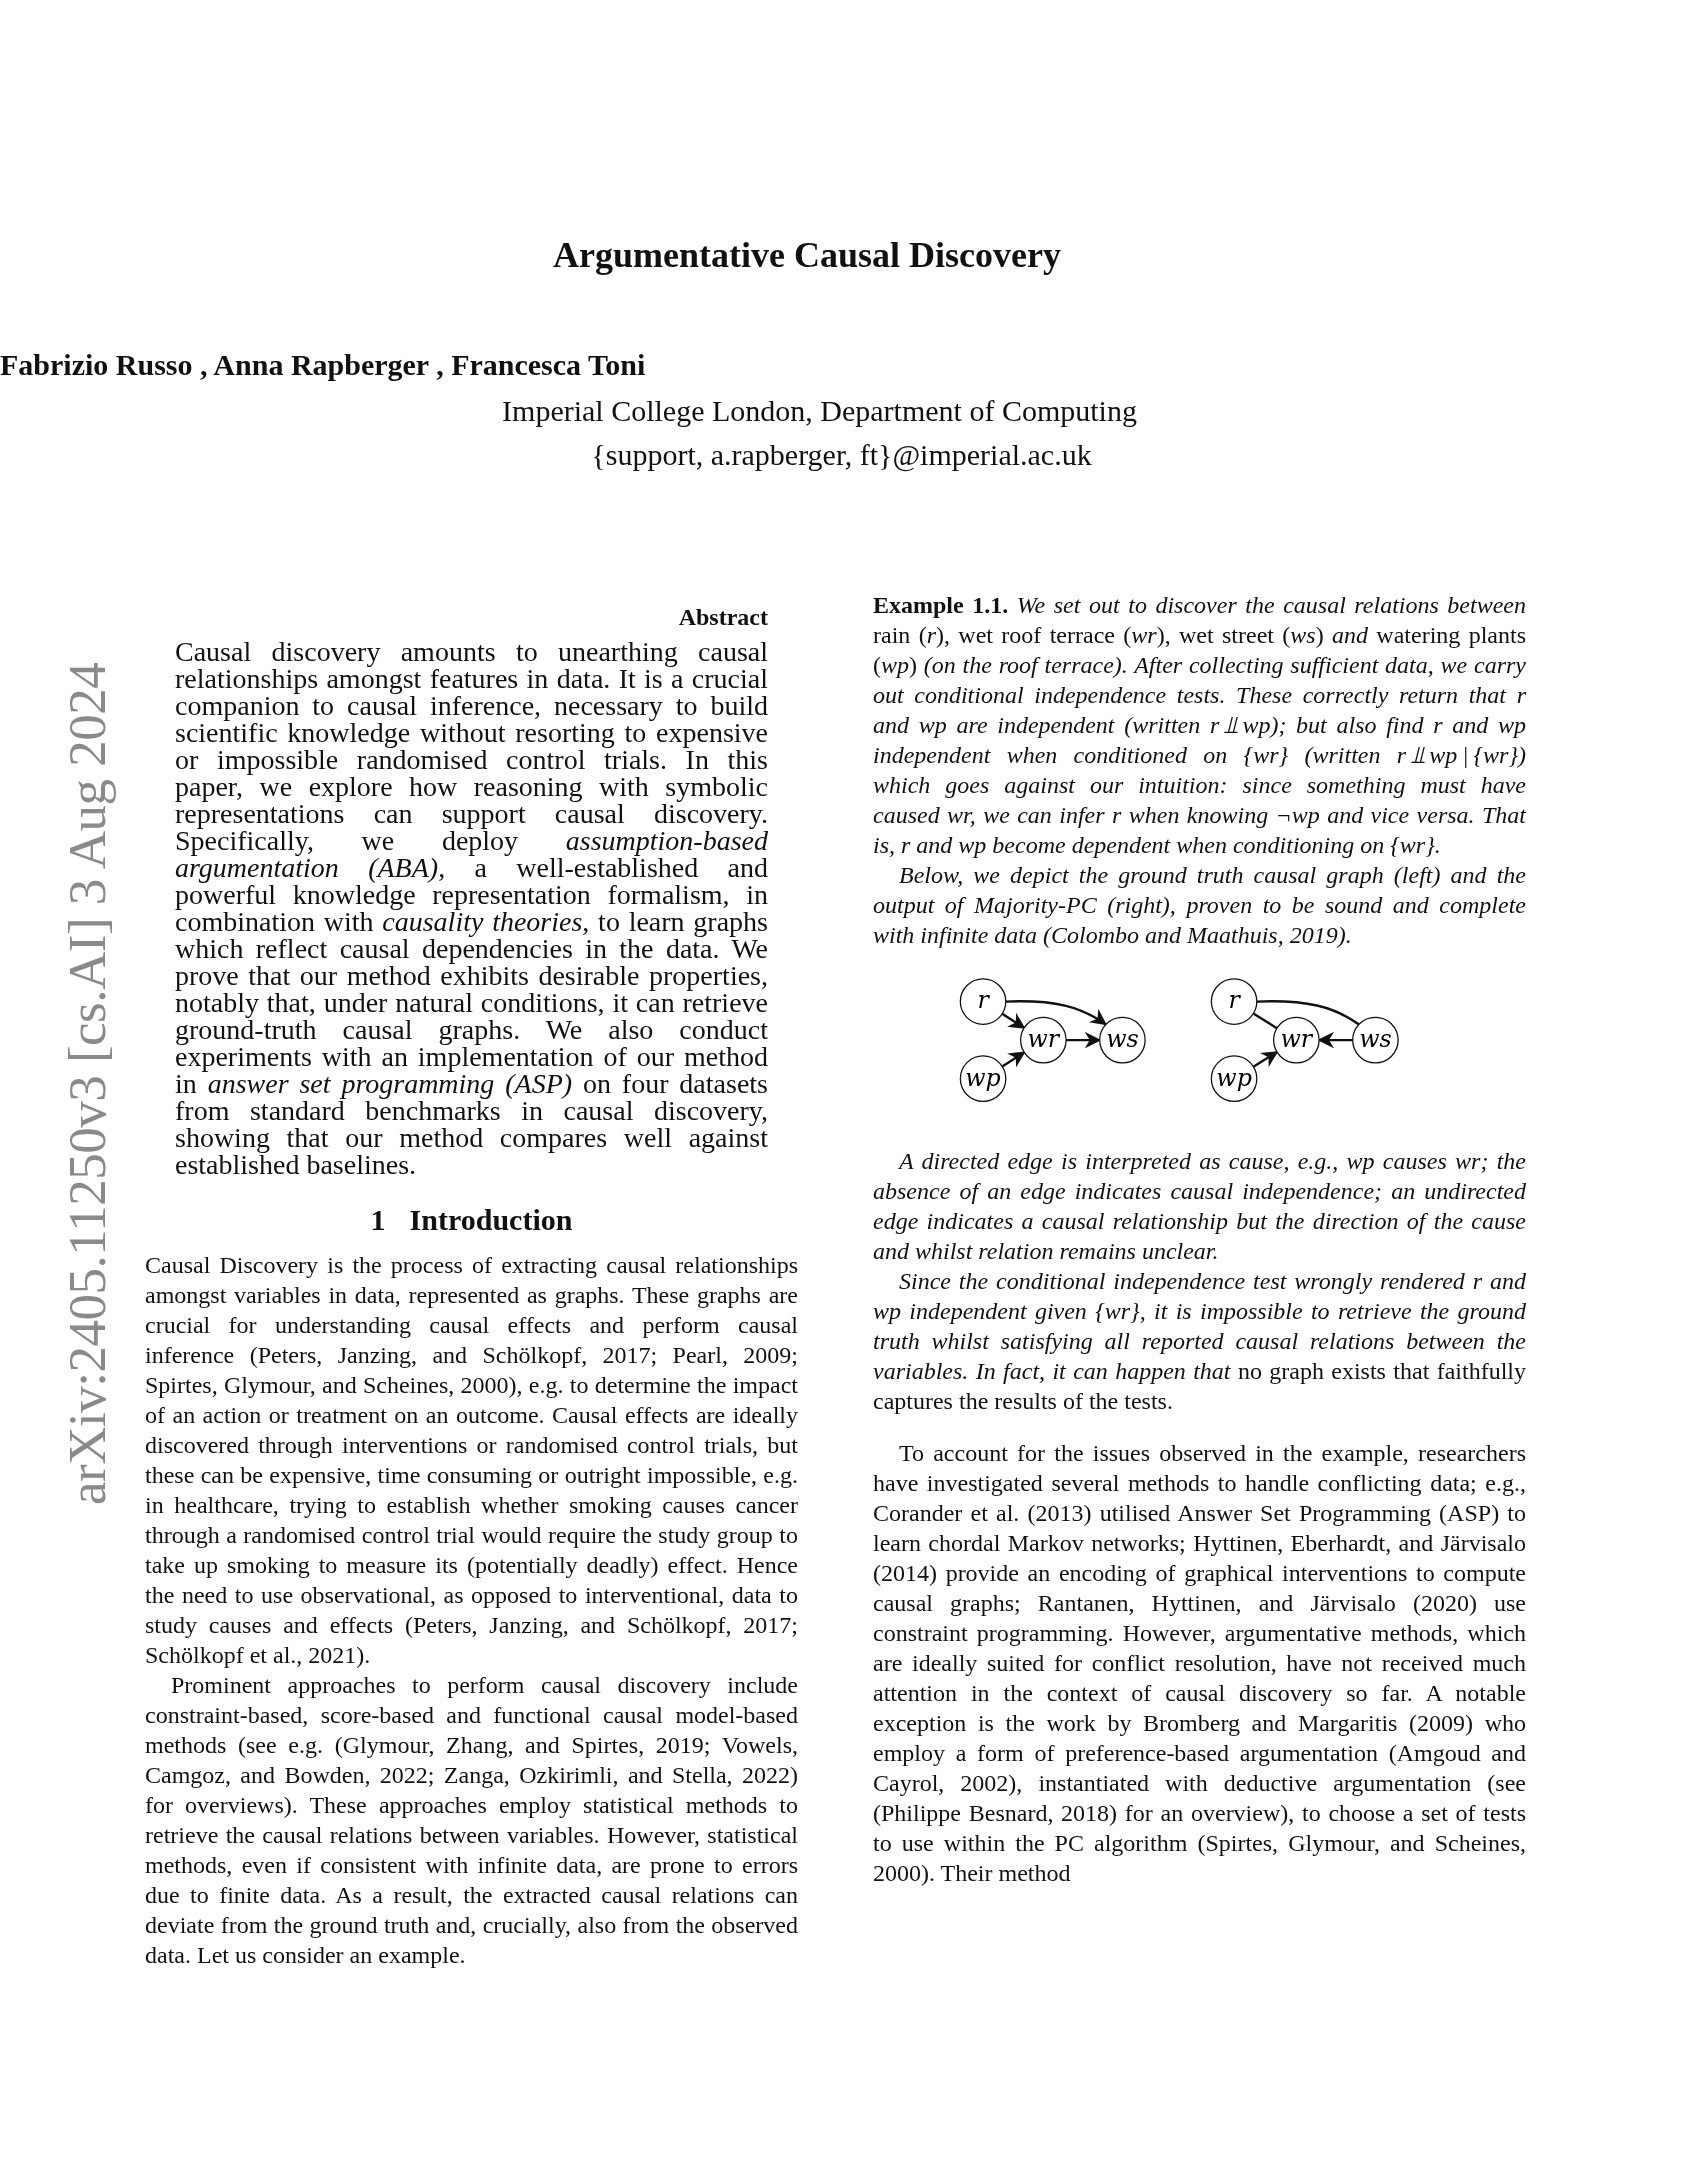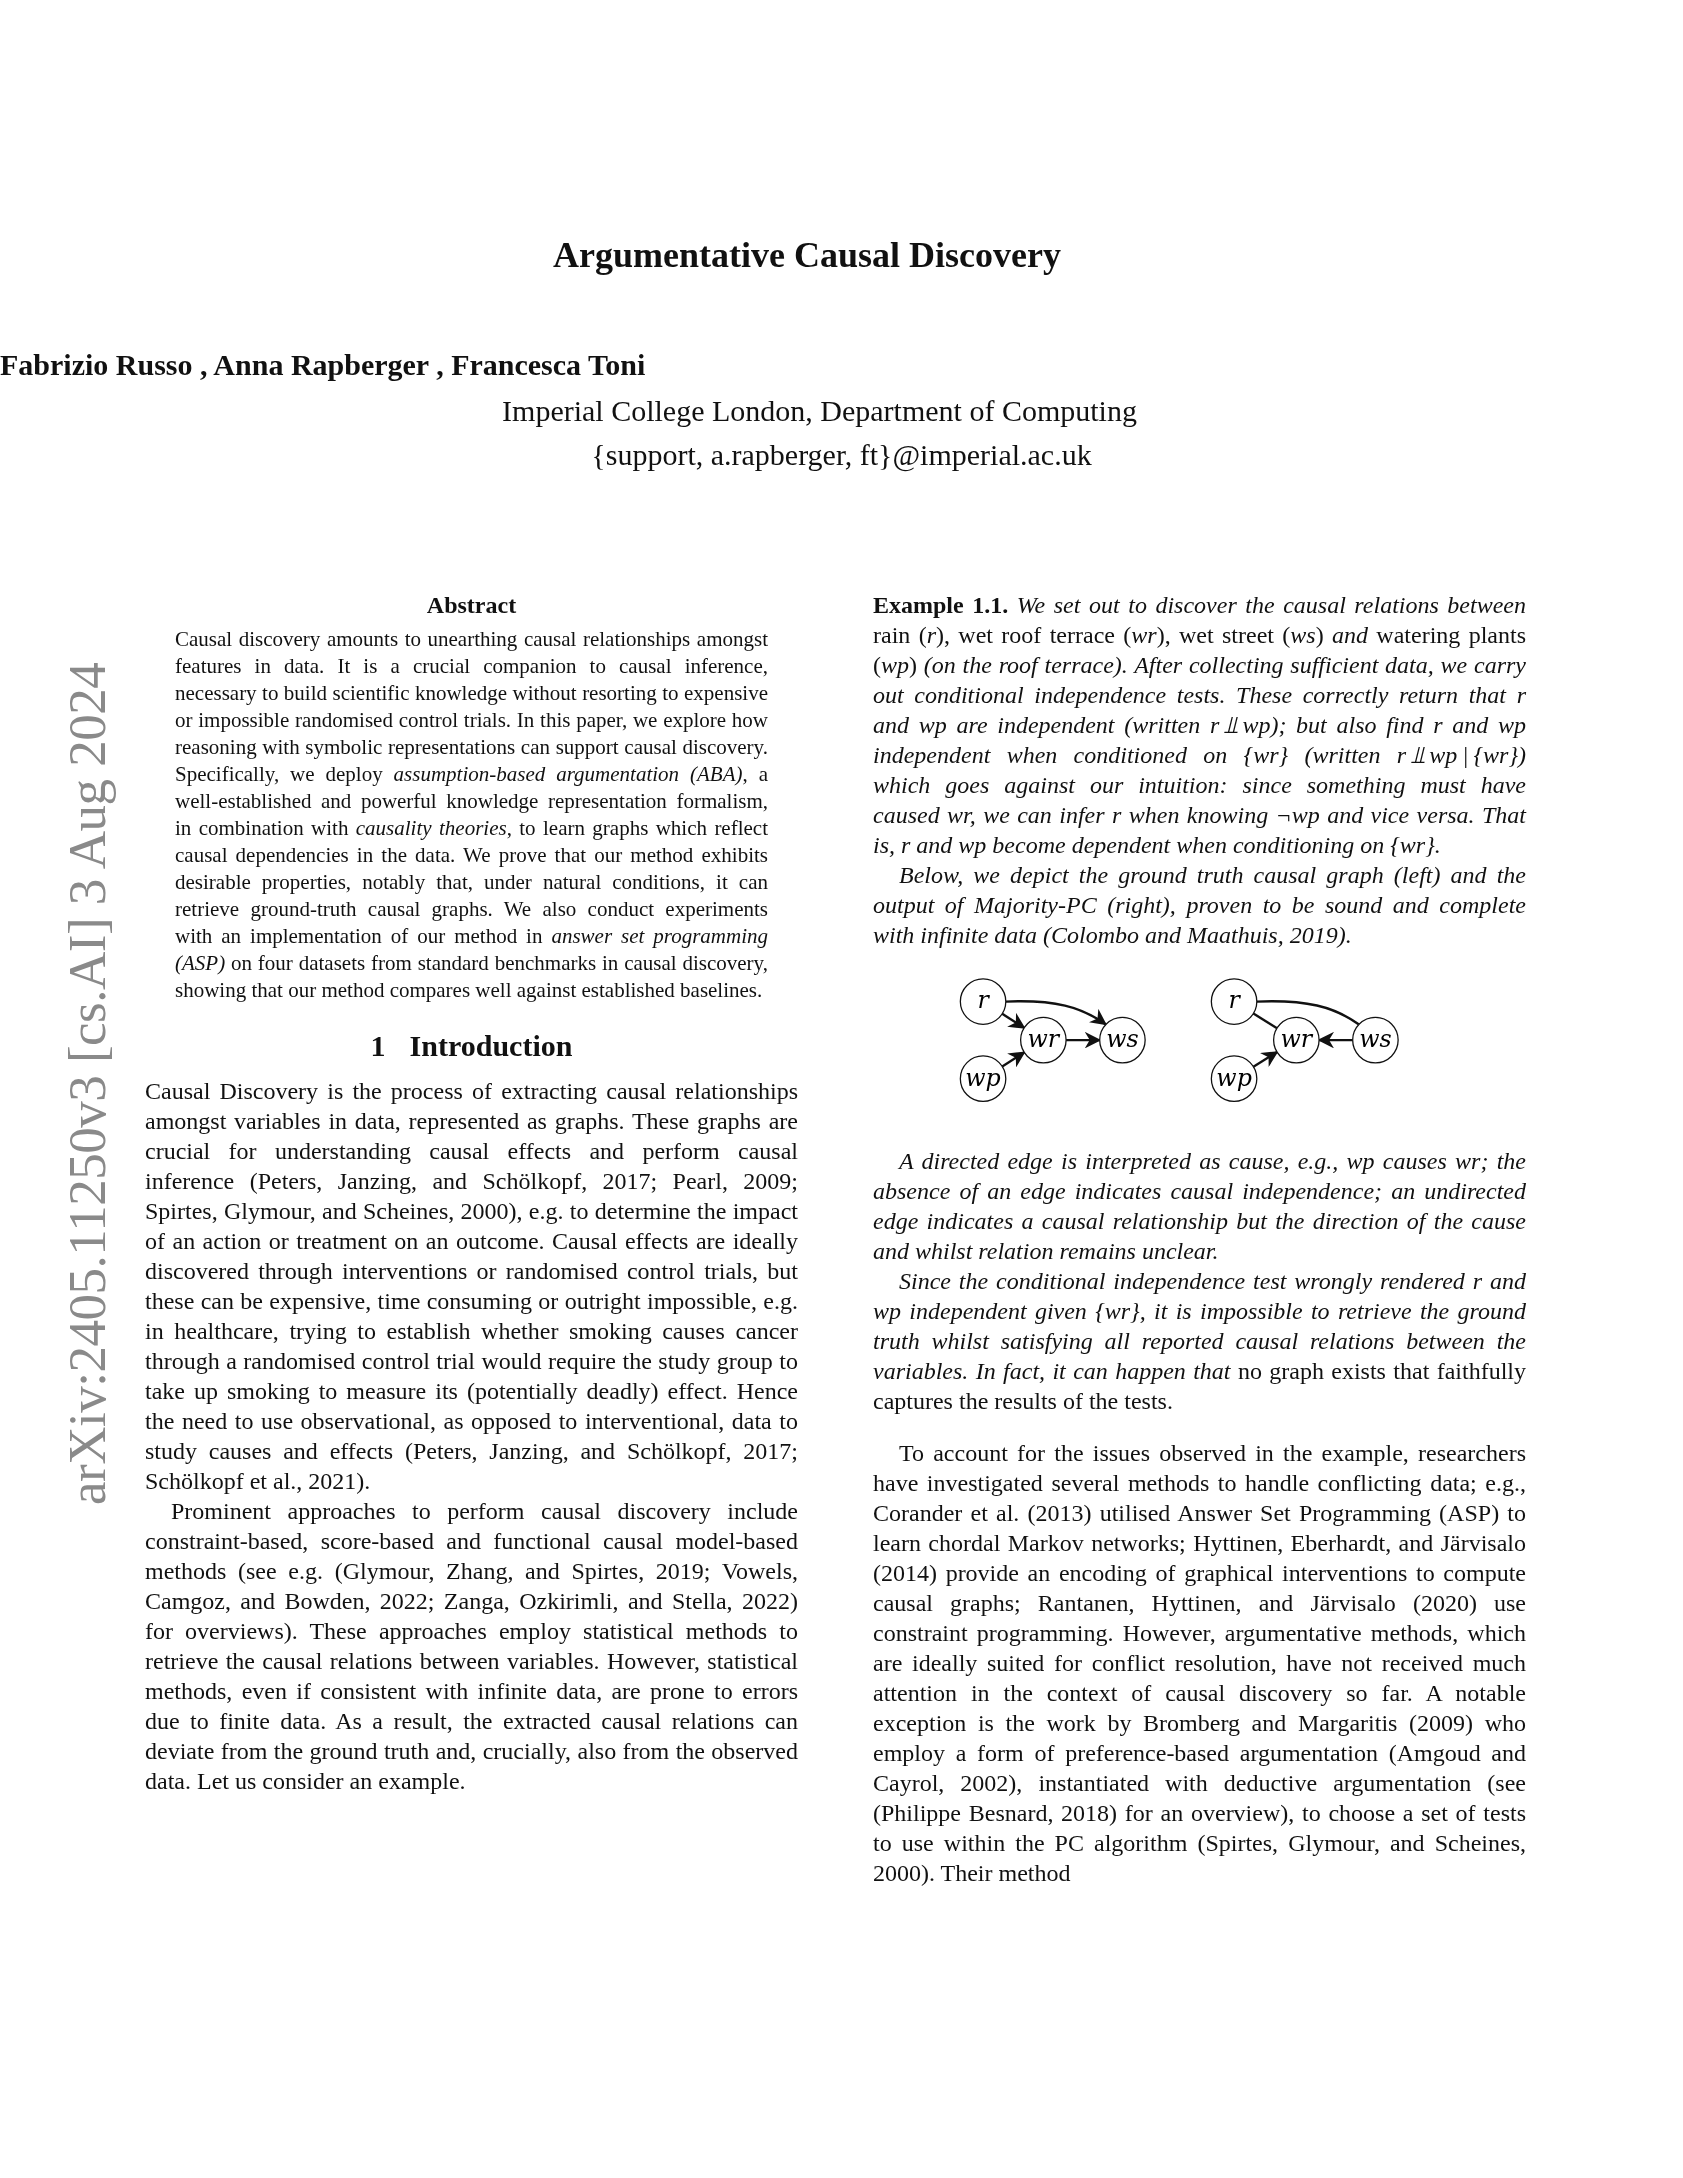--- a/index.html
+++ b/index.html
@@ -32,7 +32,7 @@
   .col-left { position: absolute; left: 145px; width: 653px; top: 590px; }
   .col-right { position: absolute; left: 873px; width: 653px; top: 590px; }
   .abstract { margin-left: 30px; margin-right: 30px; }
-  .abstract-heading { text-align: center; font-weight: bold; font-size: 24px; line-height: 30px; margin: 0 0 6px 0; }
+  .abstract-heading { text-align: right; font-weight: bold; font-size: 24px; line-height: 30px; margin: 12px 0 6px 0; }
   p { margin: 0; font-size: 24px; line-height: 30px; text-align: justify; hyphens: manual; }
   .abstract p { font-size: 21px; line-height: 27px; }
   .indent { text-indent: 26px; }

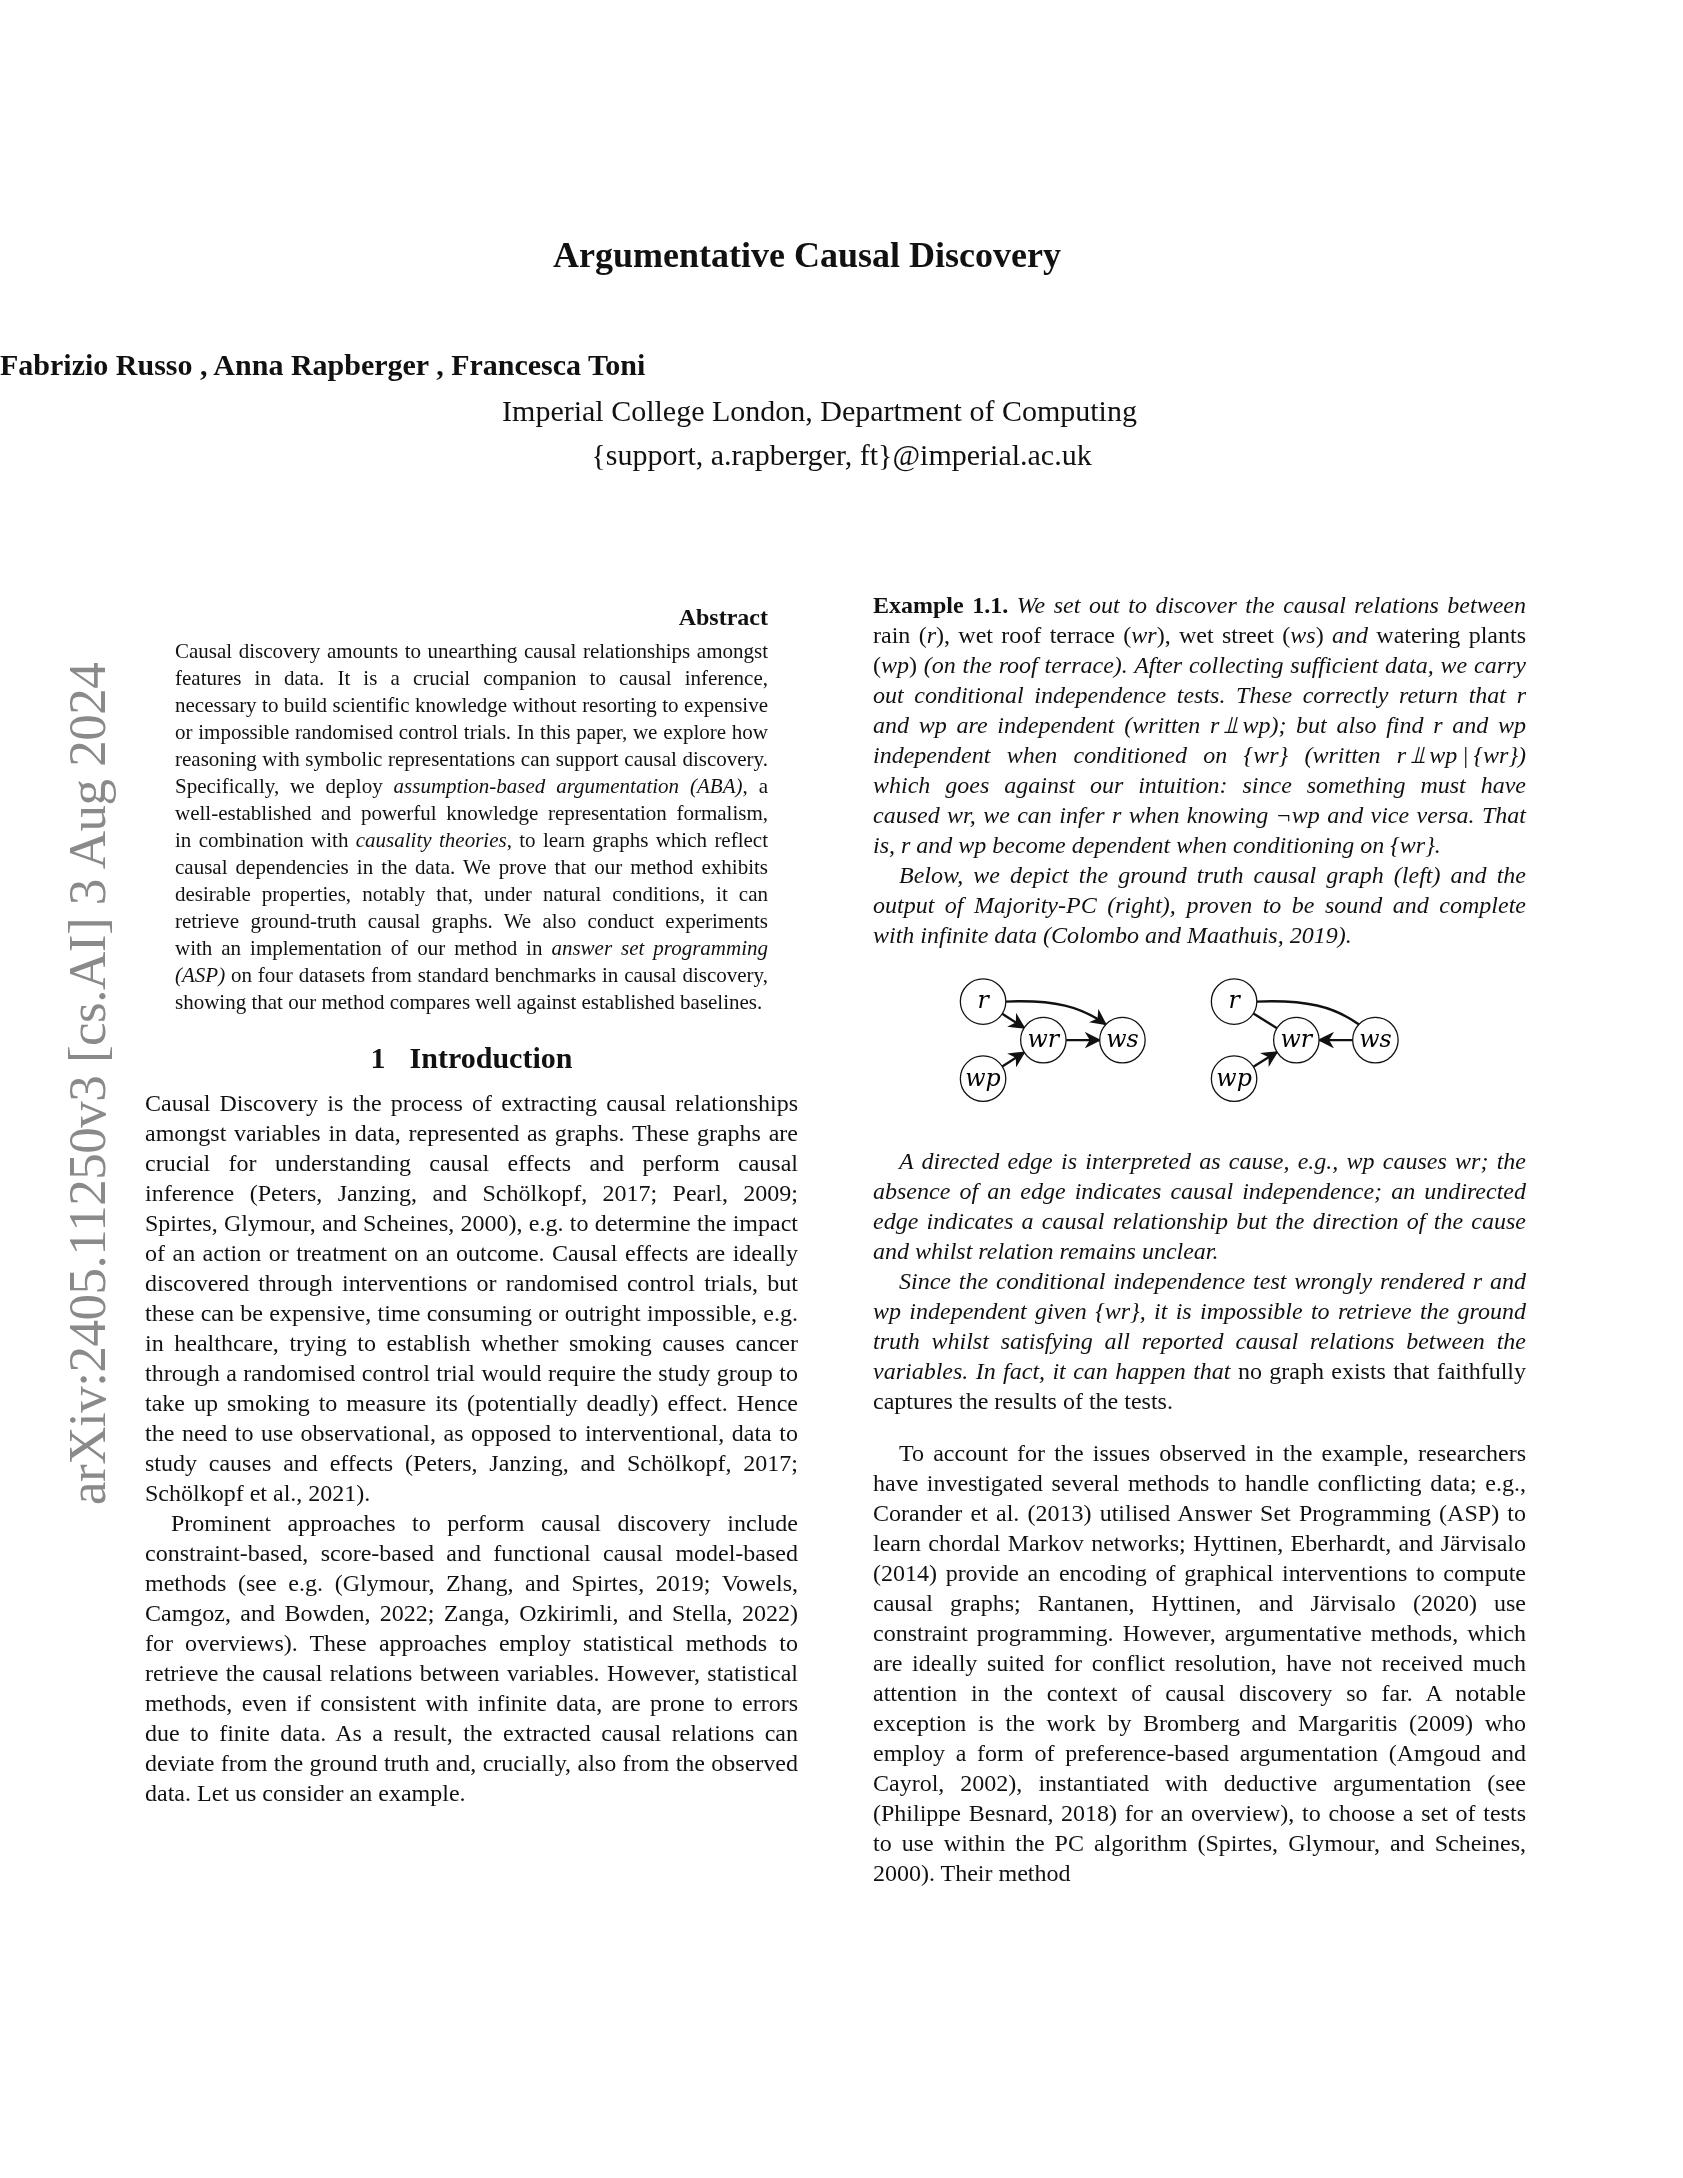--- a/index.html
+++ b/index.html
@@ -34,7 +34,7 @@
   .abstract { margin-left: 30px; margin-right: 30px; }
   .abstract-heading { text-align: right; font-weight: bold; font-size: 24px; line-height: 30px; margin: 12px 0 6px 0; }
   p { margin: 0; font-size: 24px; line-height: 30px; text-align: justify; hyphens: manual; }
-  .abstract p { font-size: 21px; line-height: 27px; }
+  .abstract p { font-size: 28px; line-height: 27px; }
   .indent { text-indent: 26px; }
   .section-heading { text-align: center; font-weight: bold; font-size: 30px; line-height: 36px; margin: 24px 0 12px 0; }
   .section-heading .num { margin-right: 24px; }

